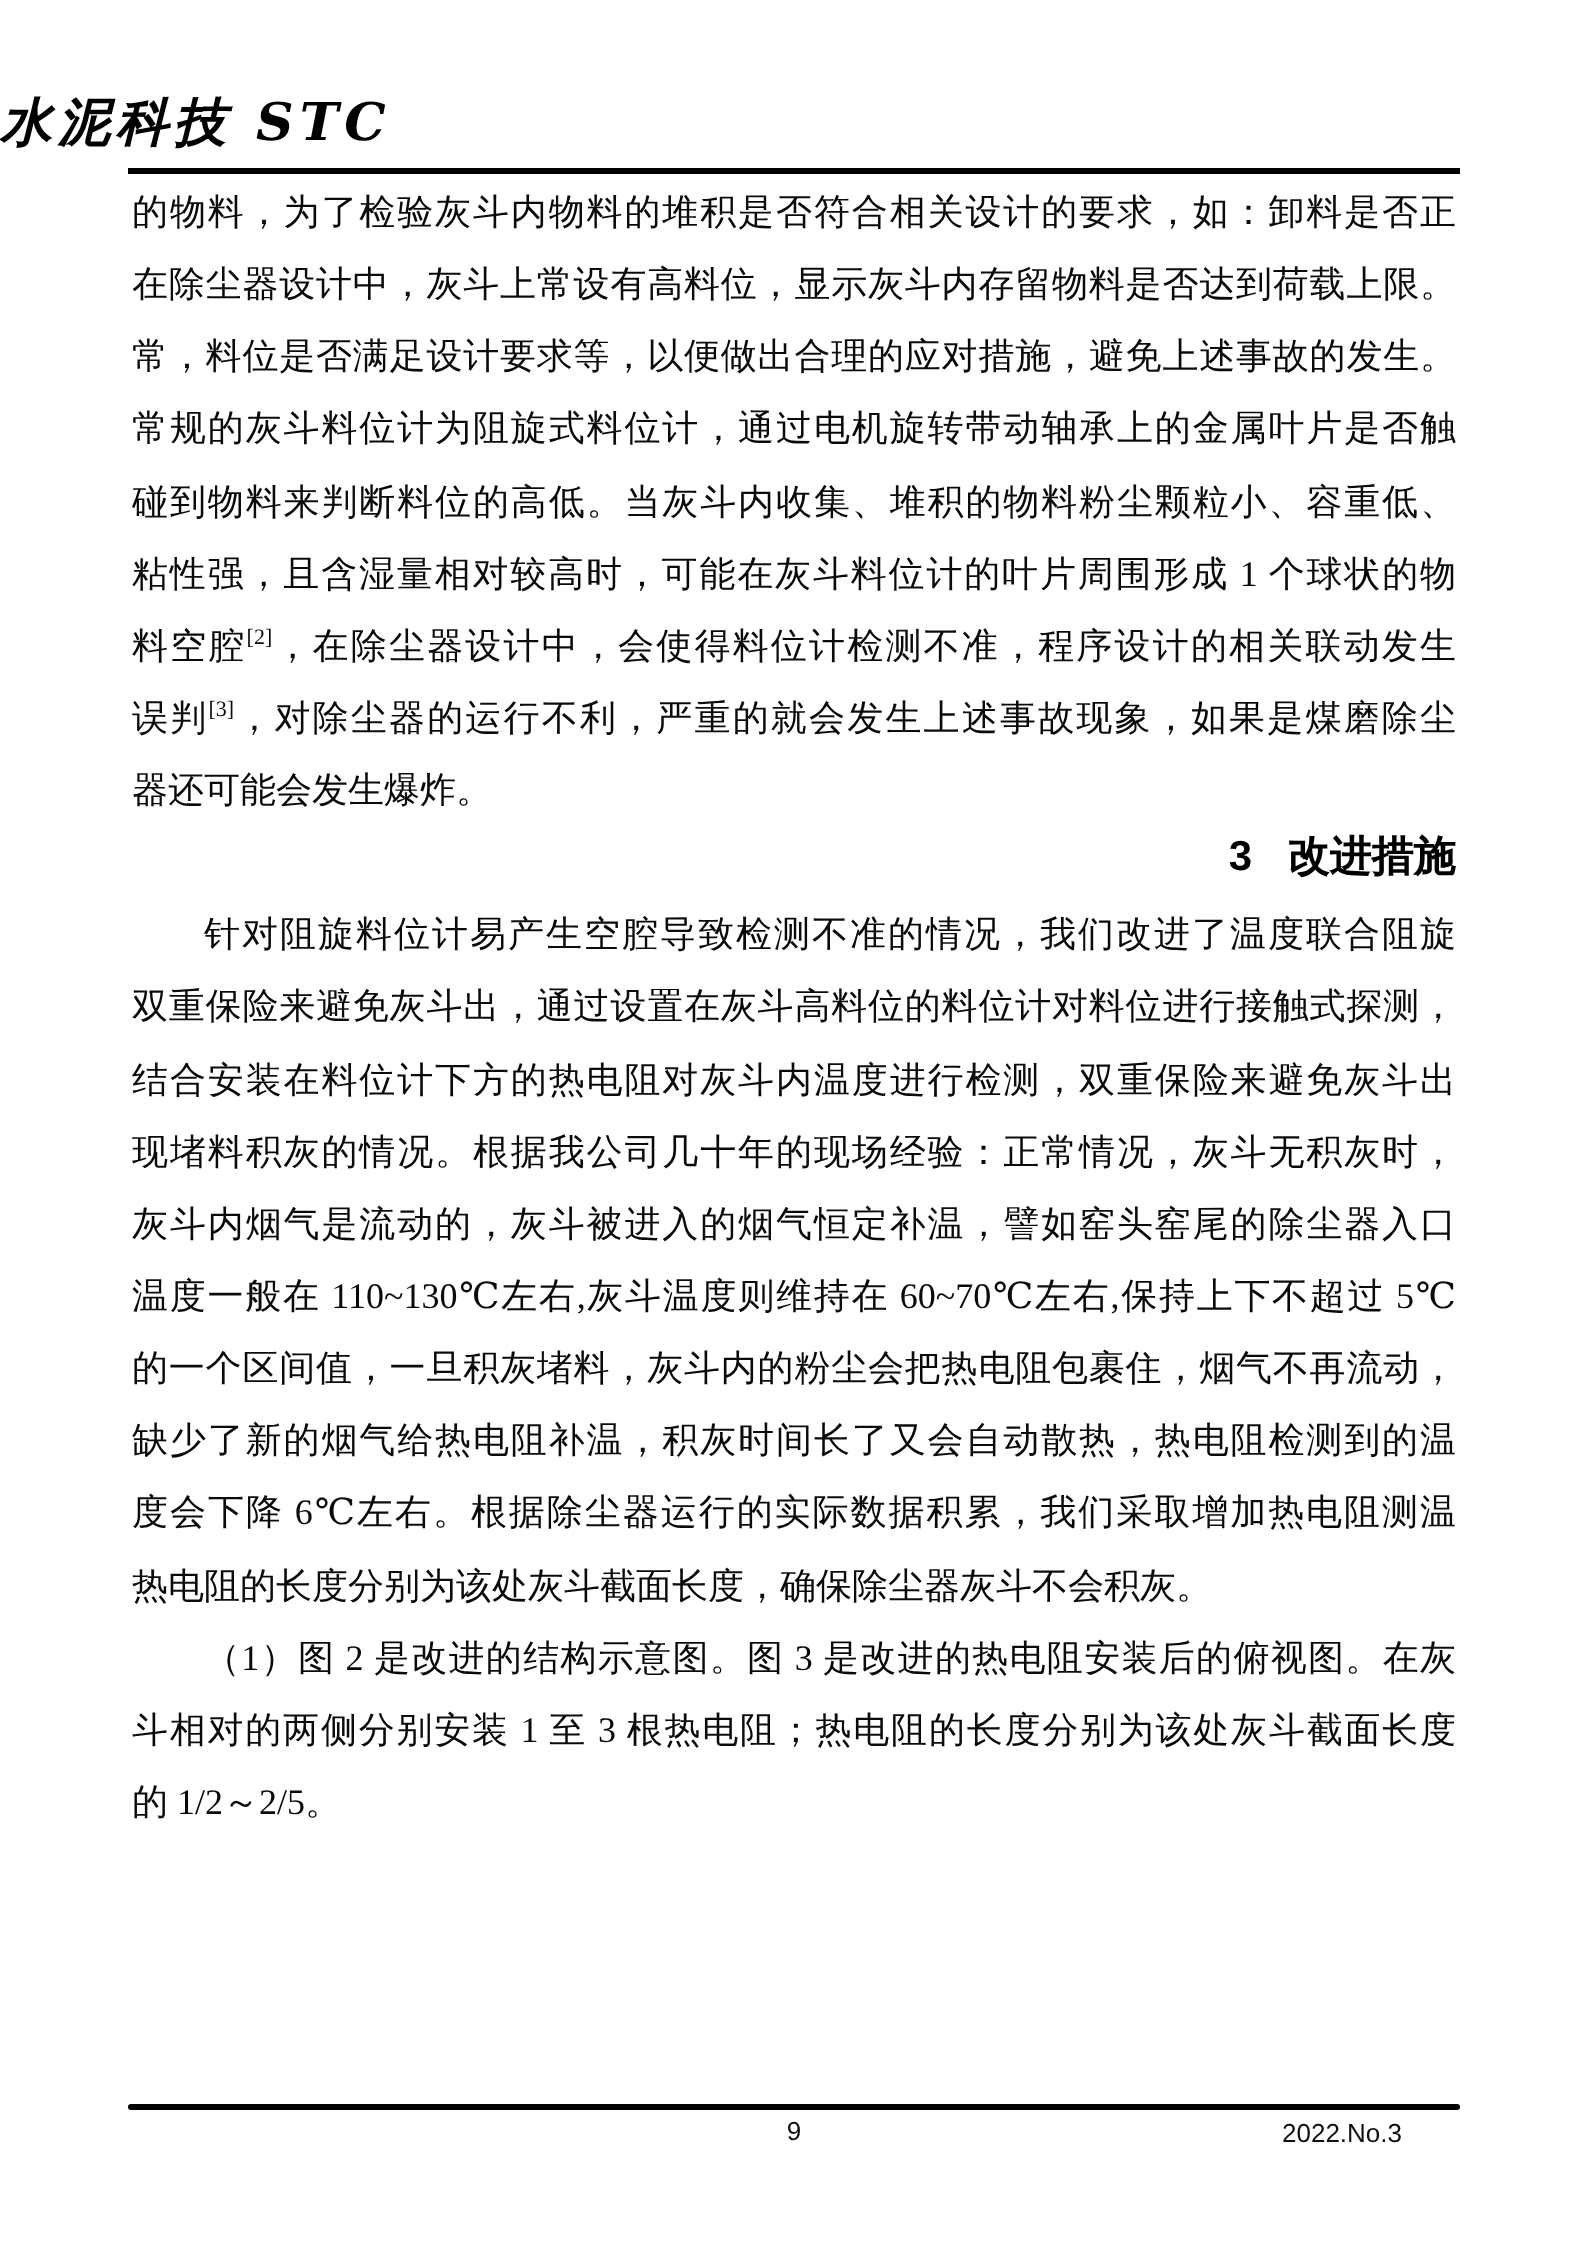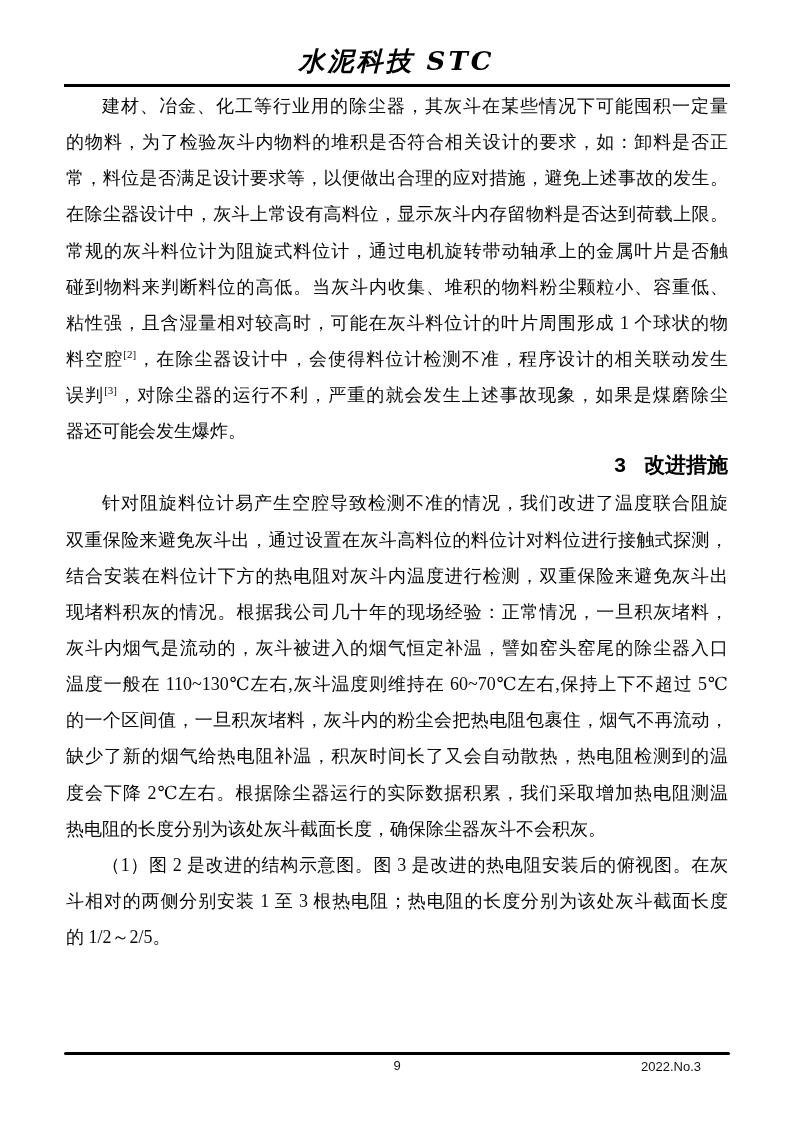--- a/index.html
+++ b/index.html
@@ -16,7 +16,6 @@
   
   .journal-title {
     position:absolute; top:44px; left:0; width:100%;
-    text-align:center;
     font-size:26px; font-weight:bold; font-style:italic;
     letter-spacing:3px;
     font-family:"DejaVu Serif","Liberation Serif",serif;

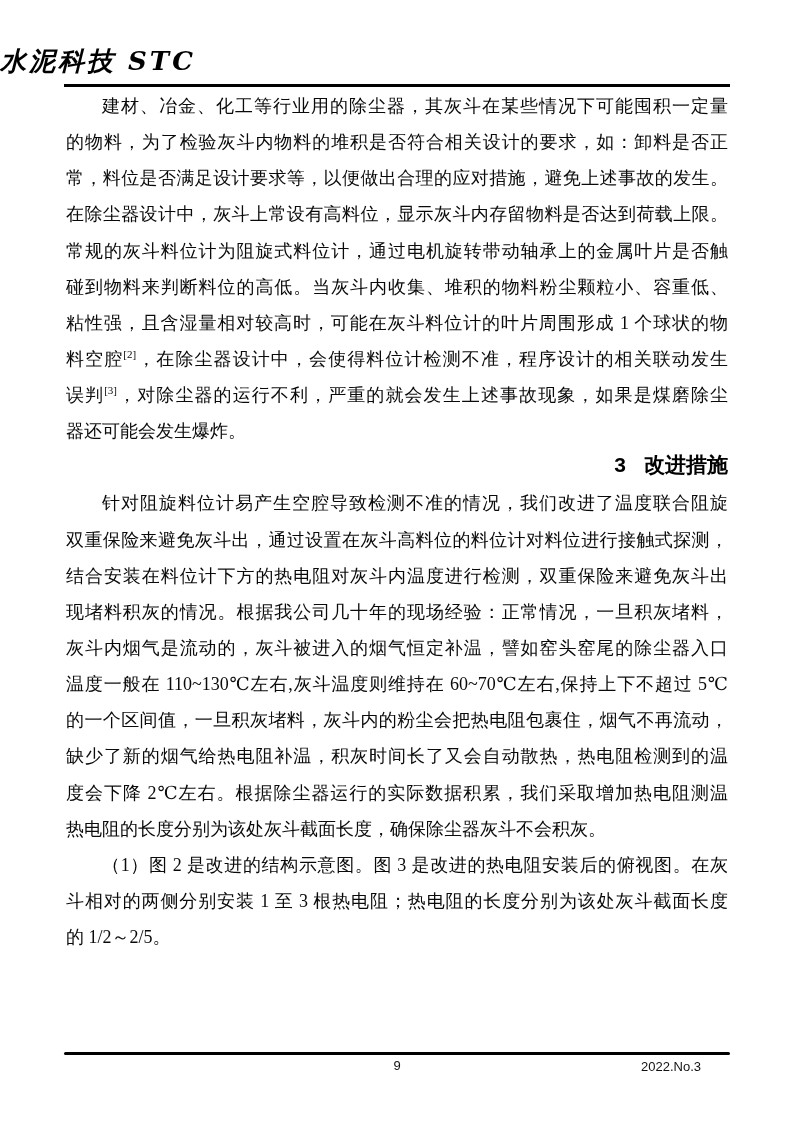--- a/index.html
+++ b/index.html
@@ -77,7 +77,6 @@
   <div class="content">
 
     <div>
-      <div class="line indent">建材、冶金、化工等行业用的除尘器，其灰斗在某些情况下可能囤积一定量</div>
       <div class="line">的物料，为了检验灰斗内物料的堆积是否符合相关设计的要求，如：卸料是否正</div>
       <div class="line">常，料位是否满足设计要求等，以便做出合理的应对措施，避免上述事故的发生。</div>
       <div class="line">在除尘器设计中，灰斗上常设有高料位，显示灰斗内存留物料是否达到荷载上限。</div>

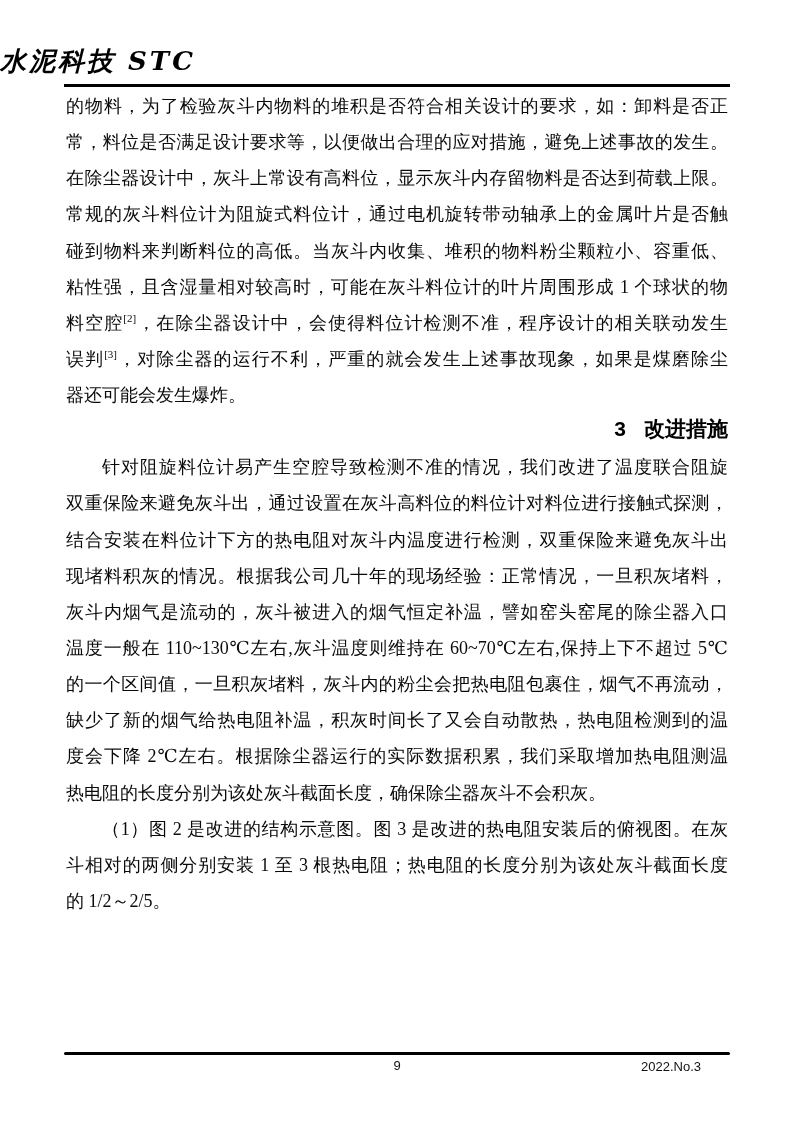--- a/index.html
+++ b/index.html
@@ -78,8 +78,8 @@
 
     <div>
       <div class="line">的物料，为了检验灰斗内物料的堆积是否符合相关设计的要求，如：卸料是否正</div>
+      <div class="line">在除尘器设计中，灰斗上常设有高料位，显示灰斗内存留物料是否达到荷载上限。</div>
       <div class="line">常，料位是否满足设计要求等，以便做出合理的应对措施，避免上述事故的发生。</div>
-      <div class="line">在除尘器设计中，灰斗上常设有高料位，显示灰斗内存留物料是否达到荷载上限。</div>
       <div class="line">常规的灰斗料位计为阻旋式料位计，通过电机旋转带动轴承上的金属叶片是否触</div>
       <div class="line">碰到物料来判断料位的高低。当灰斗内收集、堆积的物料粉尘颗粒小、容重低、</div>
       <div class="line">粘性强，且含湿量相对较高时，可能在灰斗料位计的叶片周围形成 1 个球状的物</div>

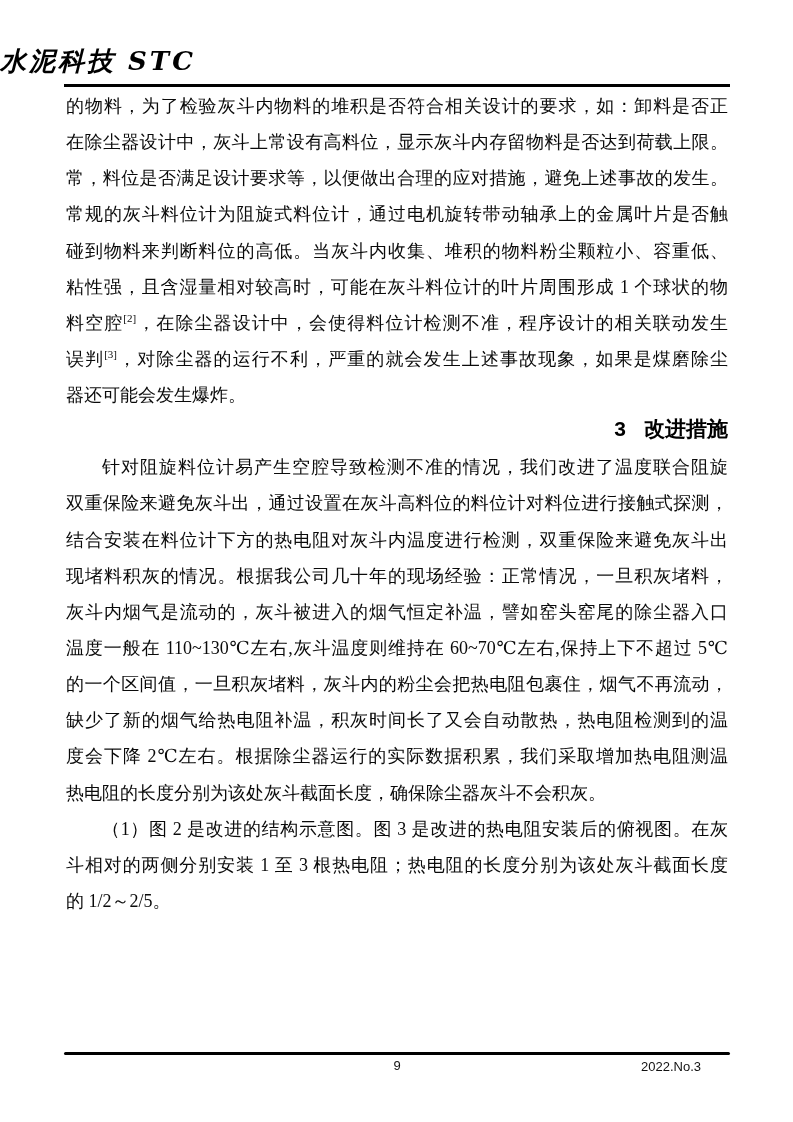--- a/index.html
+++ b/index.html
@@ -96,7 +96,7 @@
       <div class="line indent">针对阻旋料位计易产生空腔导致检测不准的情况，我们改进了温度联合阻旋</div>
       <div class="line">双重保险来避免灰斗出，通过设置在灰斗高料位的料位计对料位进行接触式探测，</div>
       <div class="line">结合安装在料位计下方的热电阻对灰斗内温度进行检测，双重保险来避免灰斗出</div>
-      <div class="line">现堵料积灰的情况。根据我公司几十年的现场经验：正常情况，一旦积灰堵料，</div>
+      <div class="line">现堵料积灰的情况。根据我公司几十年的现场经验：正常情况，灰斗无积灰时，</div>
       <div class="line">灰斗内烟气是流动的，灰斗被进入的烟气恒定补温，譬如窑头窑尾的除尘器入口</div>
       <div class="line">温度一般在 110~130℃左右,灰斗温度则维持在 60~70℃左右,保持上下不超过 5℃</div>
       <div class="line">的一个区间值，一旦积灰堵料，灰斗内的粉尘会把热电阻包裹住，烟气不再流动，</div>

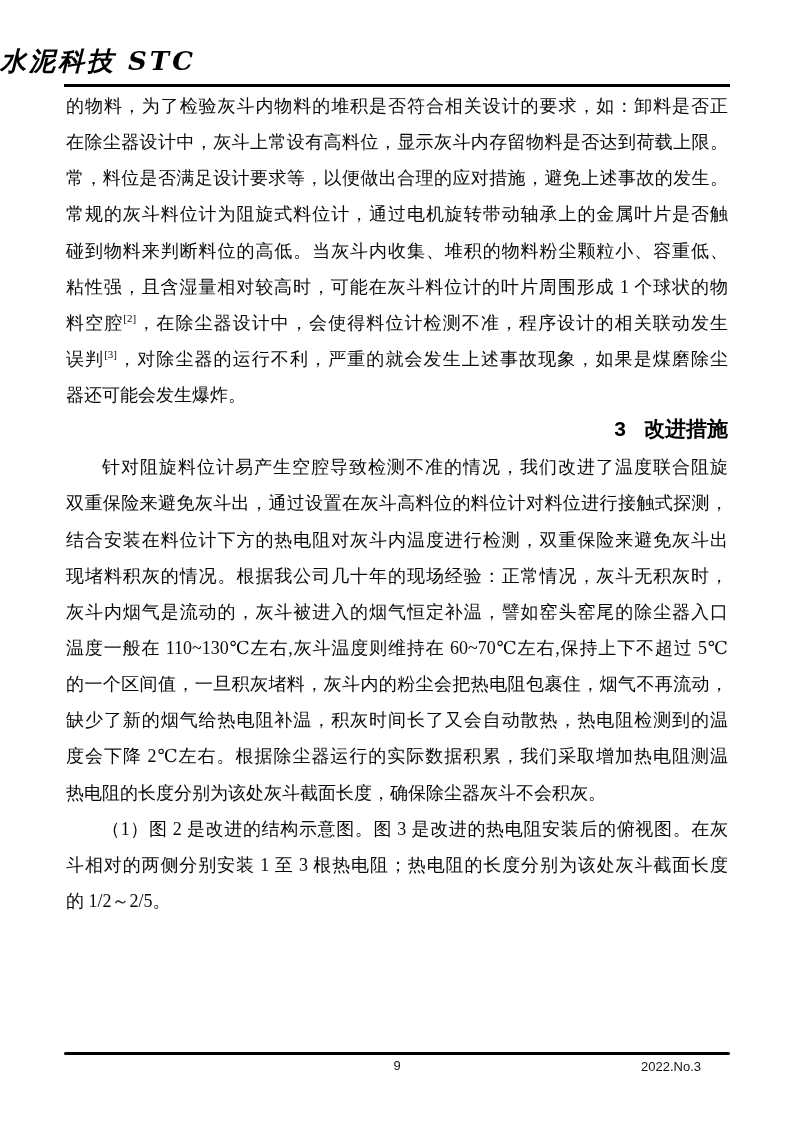--- a/index.html
+++ b/index.html
@@ -101,7 +101,7 @@
       <div class="line">温度一般在 110~130℃左右,灰斗温度则维持在 60~70℃左右,保持上下不超过 5℃</div>
       <div class="line">的一个区间值，一旦积灰堵料，灰斗内的粉尘会把热电阻包裹住，烟气不再流动，</div>
       <div class="line">缺少了新的烟气给热电阻补温，积灰时间长了又会自动散热，热电阻检测到的温</div>
-      <div class="line">度会下降 2℃左右。根据除尘器运行的实际数据积累，我们采取增加热电阻测温</div>
+      <div class="line">度会下降 6℃左右。根据除尘器运行的实际数据积累，我们采取增加热电阻测温</div>
       <div class="line end">热电阻的长度分别为该处灰斗截面长度，确保除尘器灰斗不会积灰。</div>
     </div>
 

